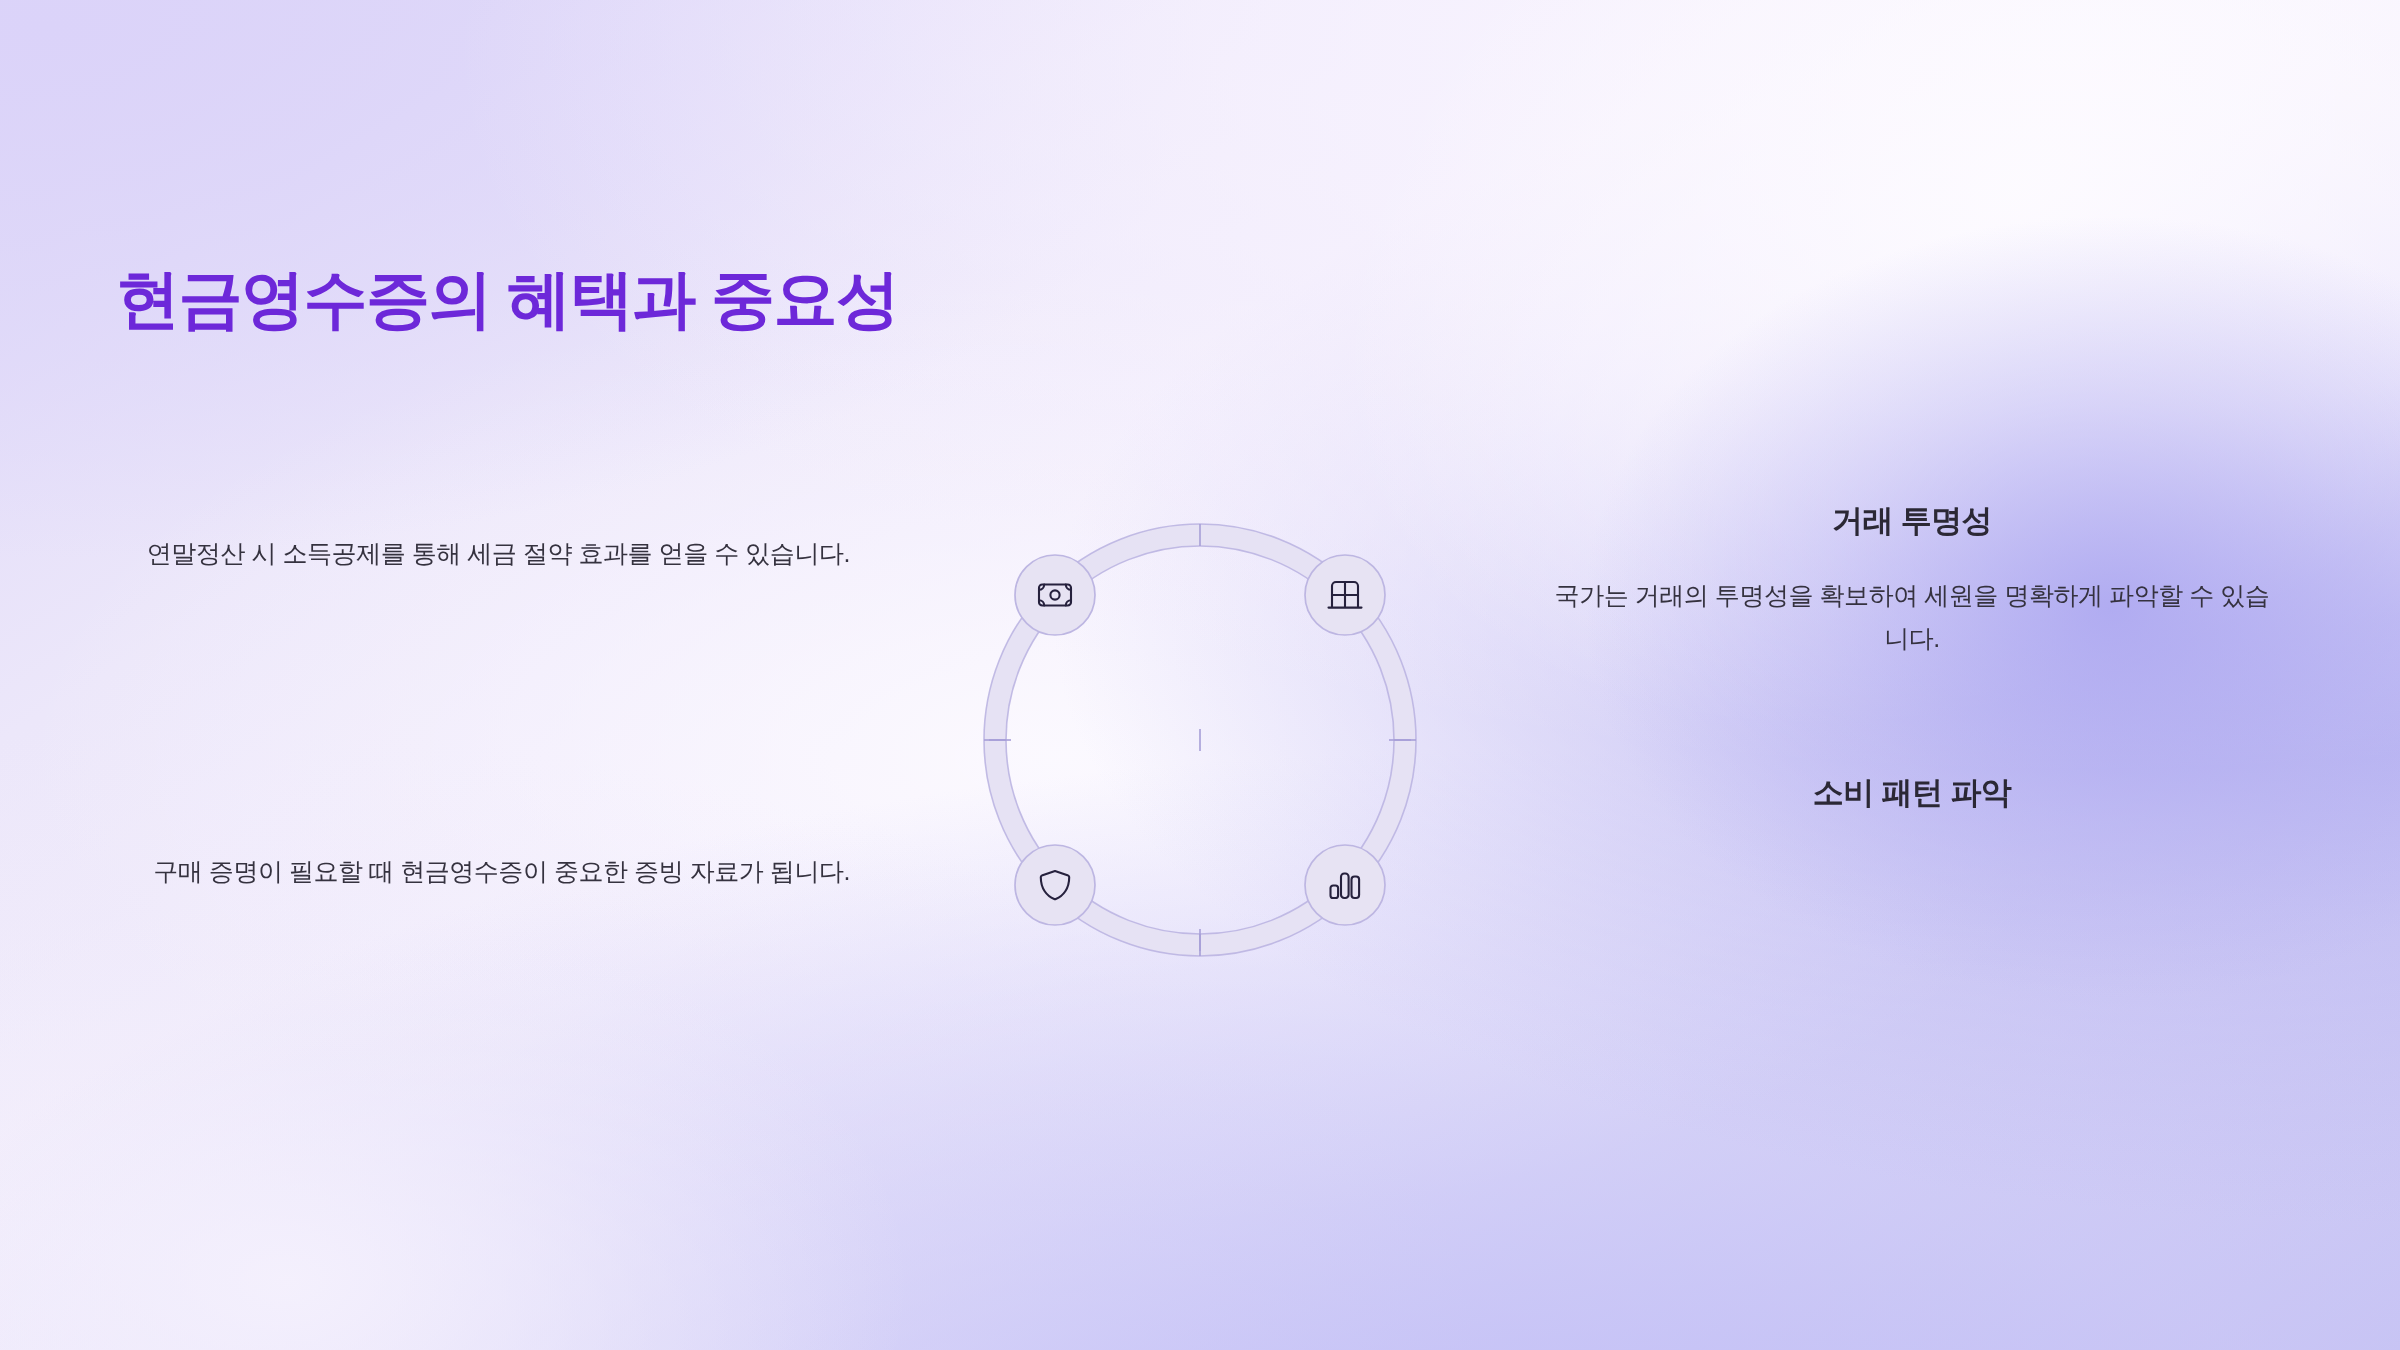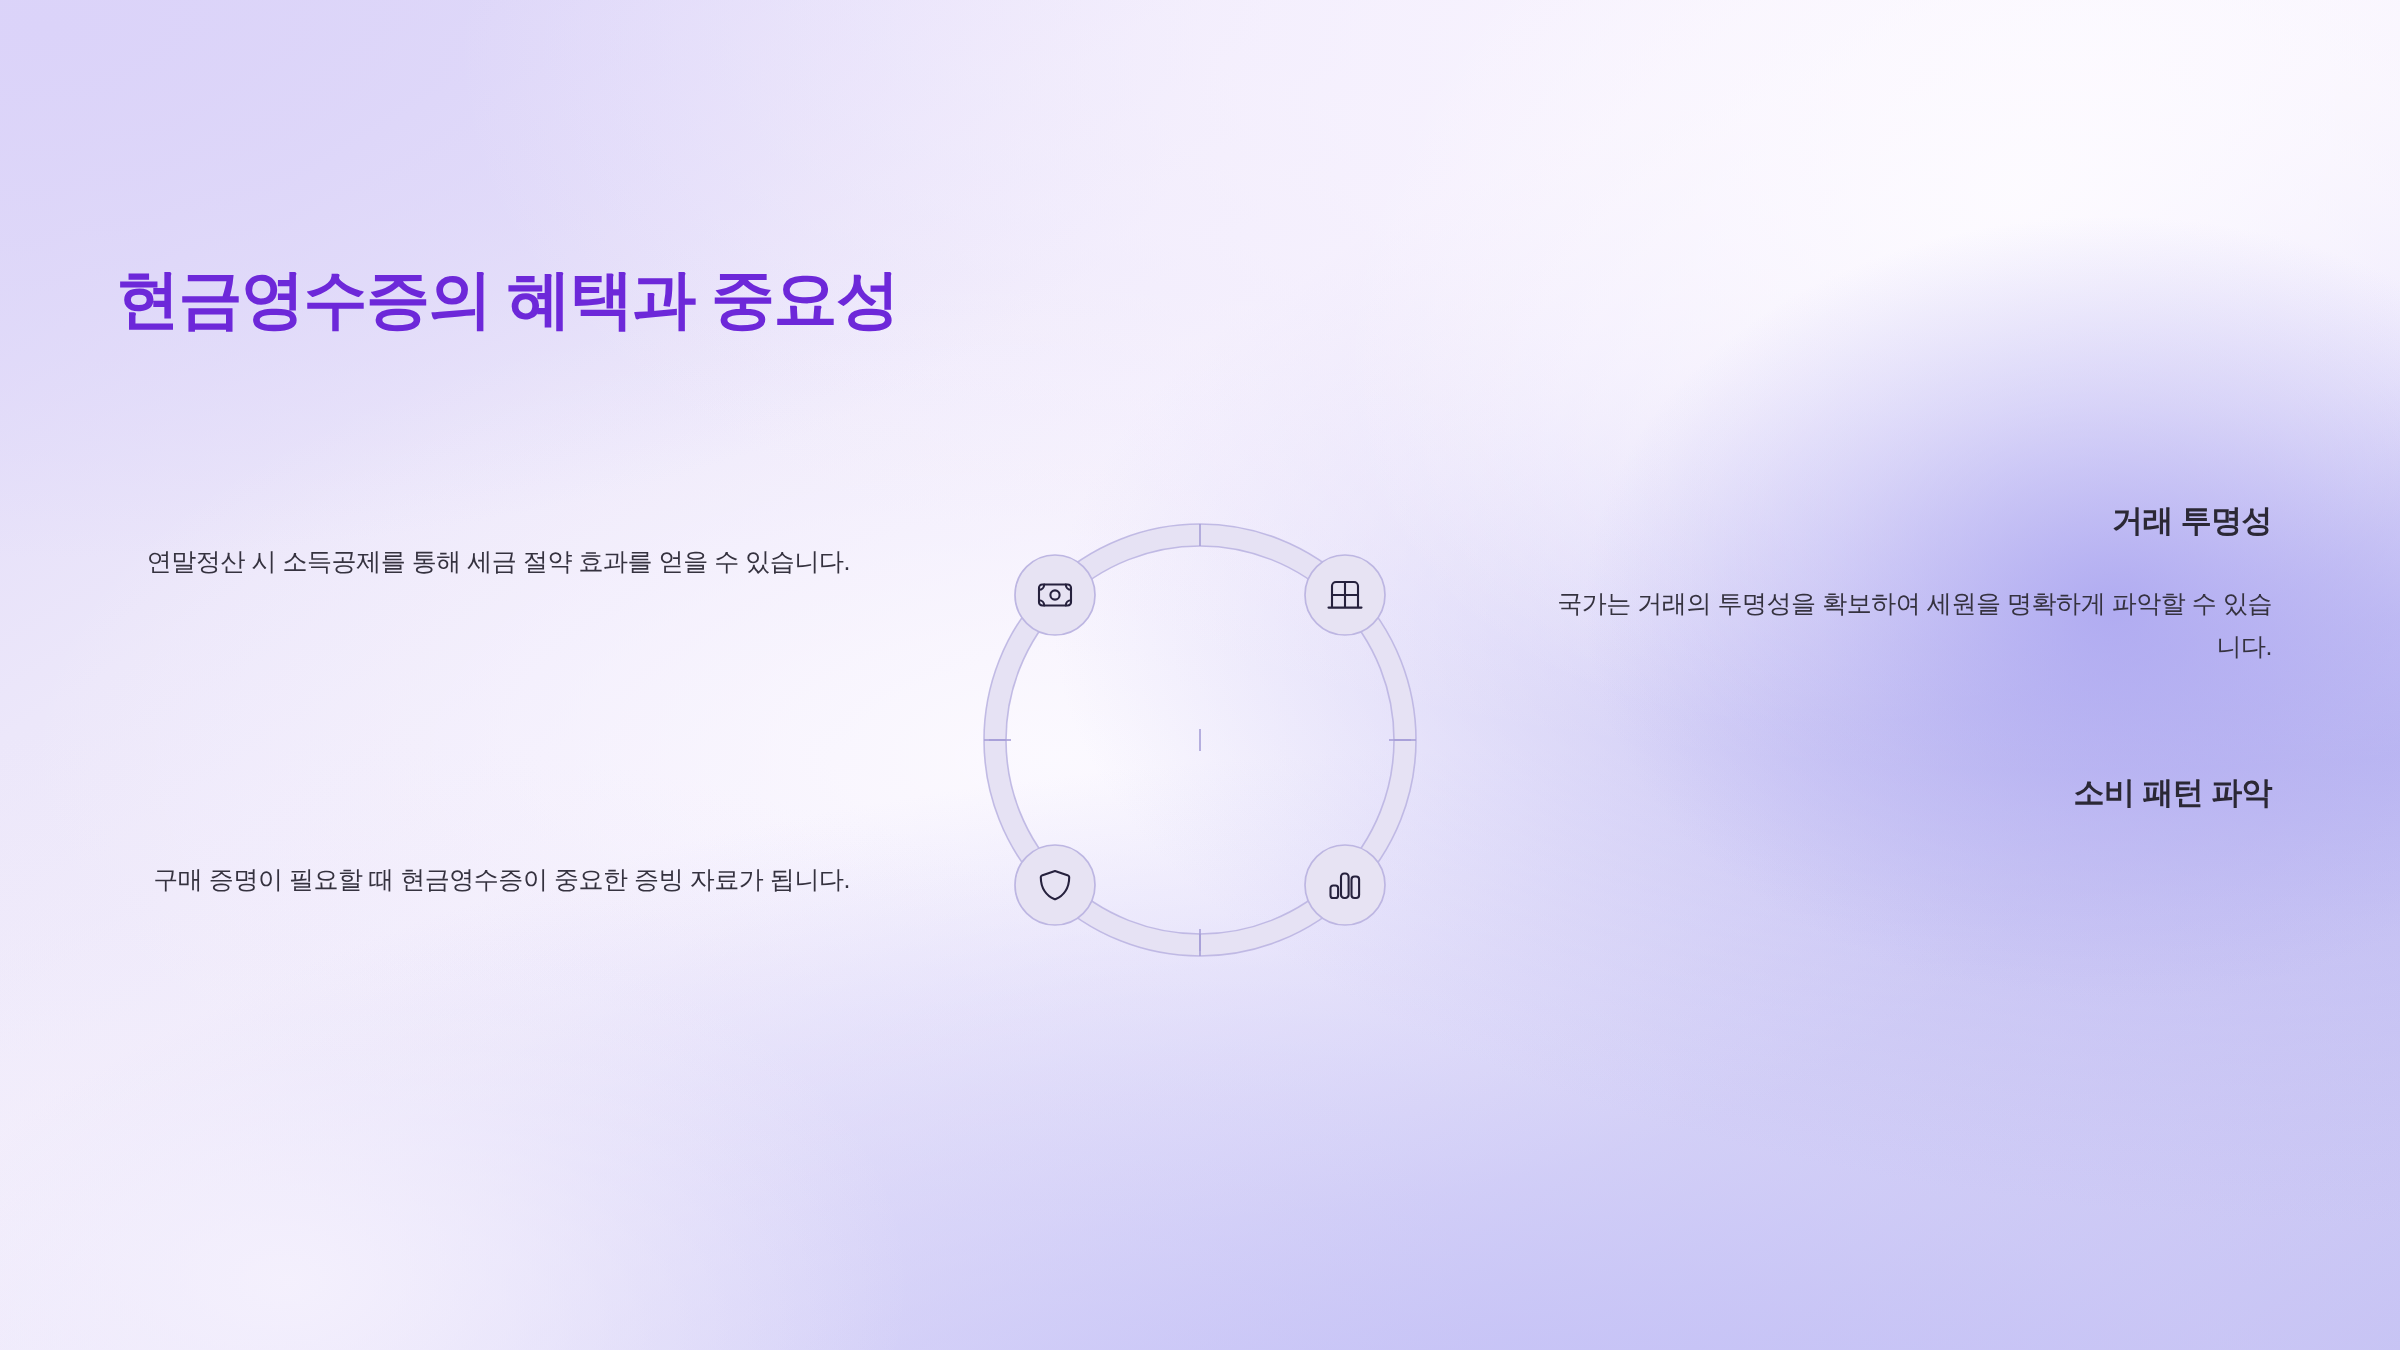--- a/index.html
+++ b/index.html
@@ -82,7 +82,7 @@
   }
 
   .feature-left  { text-align: right; }
-  .feature-right { text-align: right; }
+  .feature-right { text-align: center; }
 
   .pos-tl { left: 130px;  top: 500px; }
   .pos-bl { left: 130px;  top: 818px; }

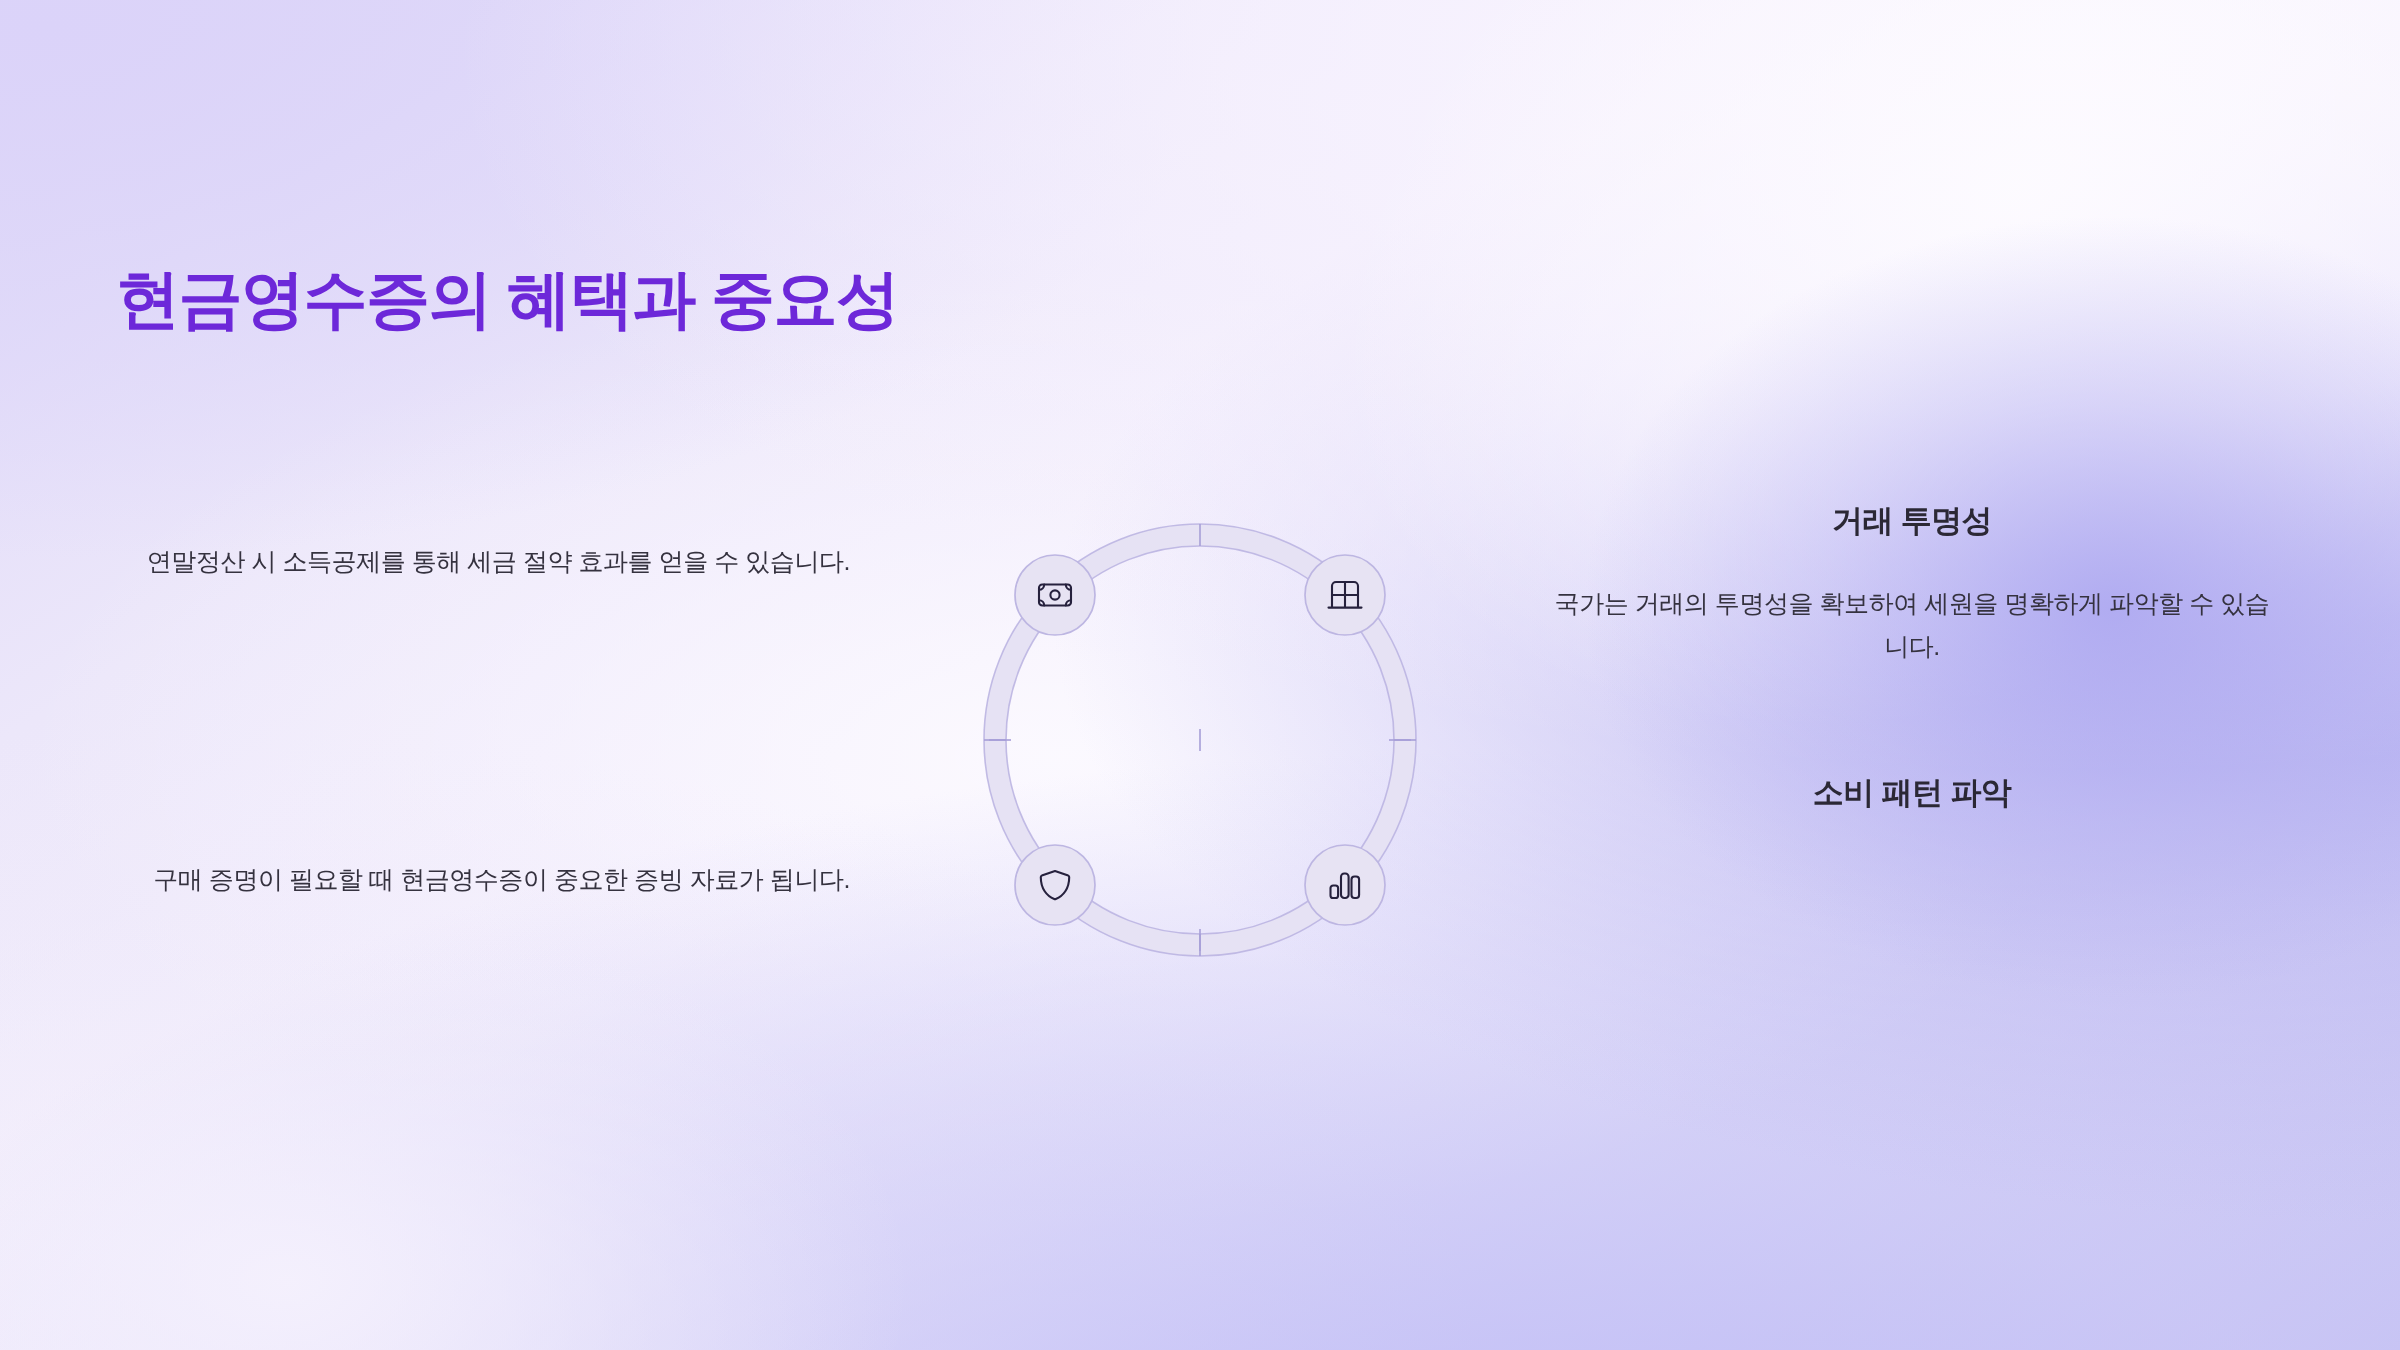--- a/index.html
+++ b/index.html
@@ -73,7 +73,7 @@
     letter-spacing: -0.6px;
   }
   .feature-block .feature-desc {
-    margin-top: 40px;
+    margin-top: 32px;
     font-size: 25px;
     font-weight: 400;
     color: #35323f;

